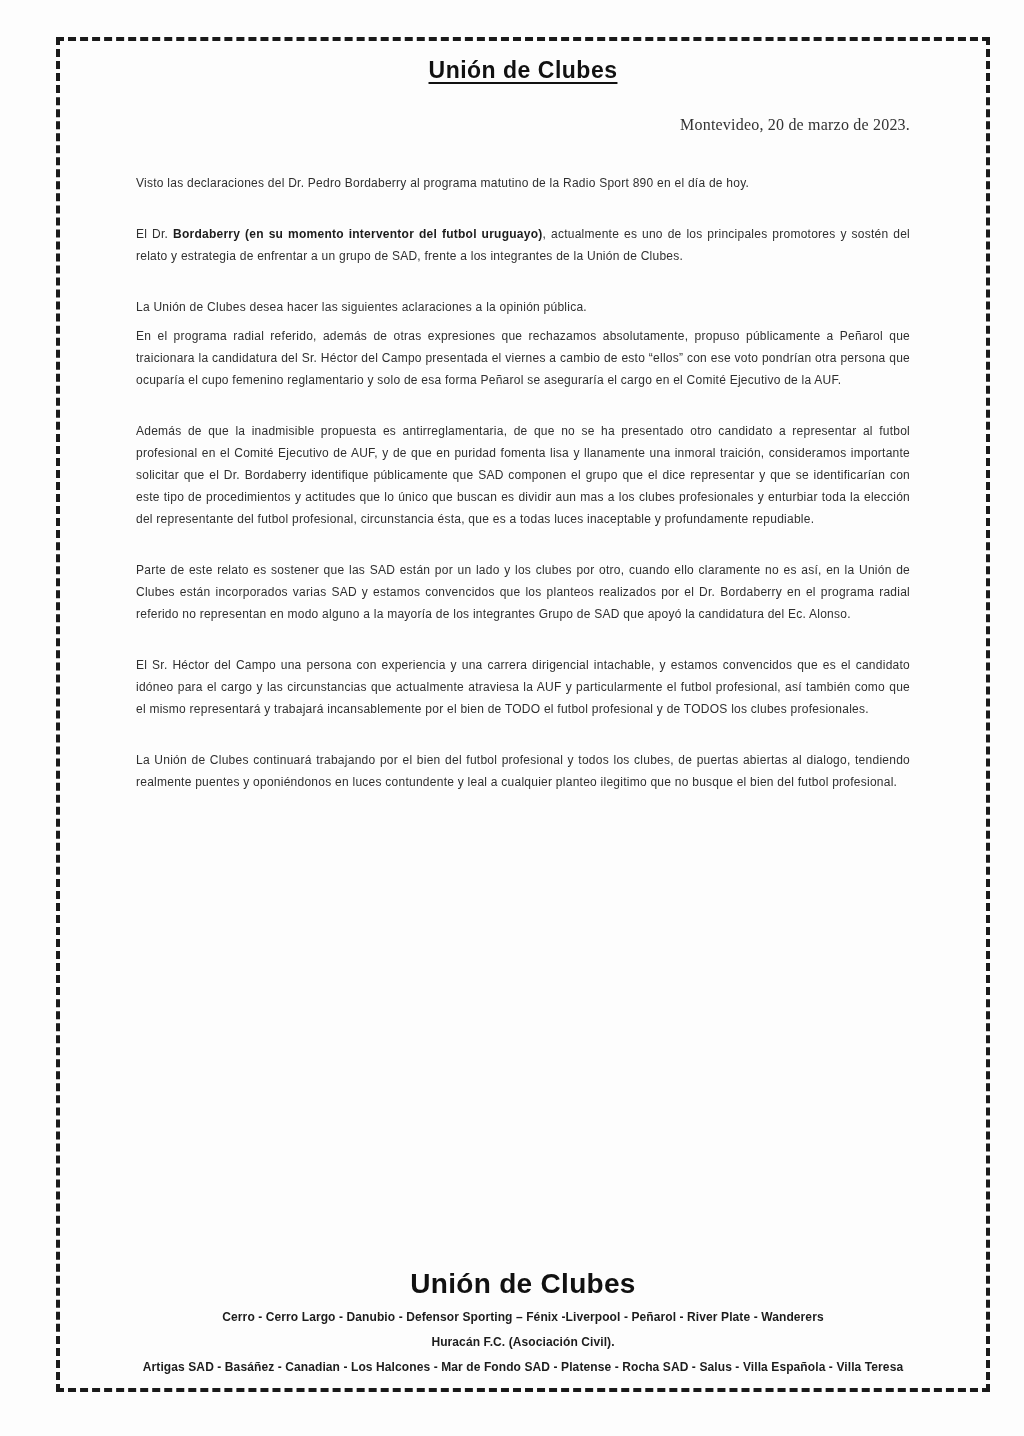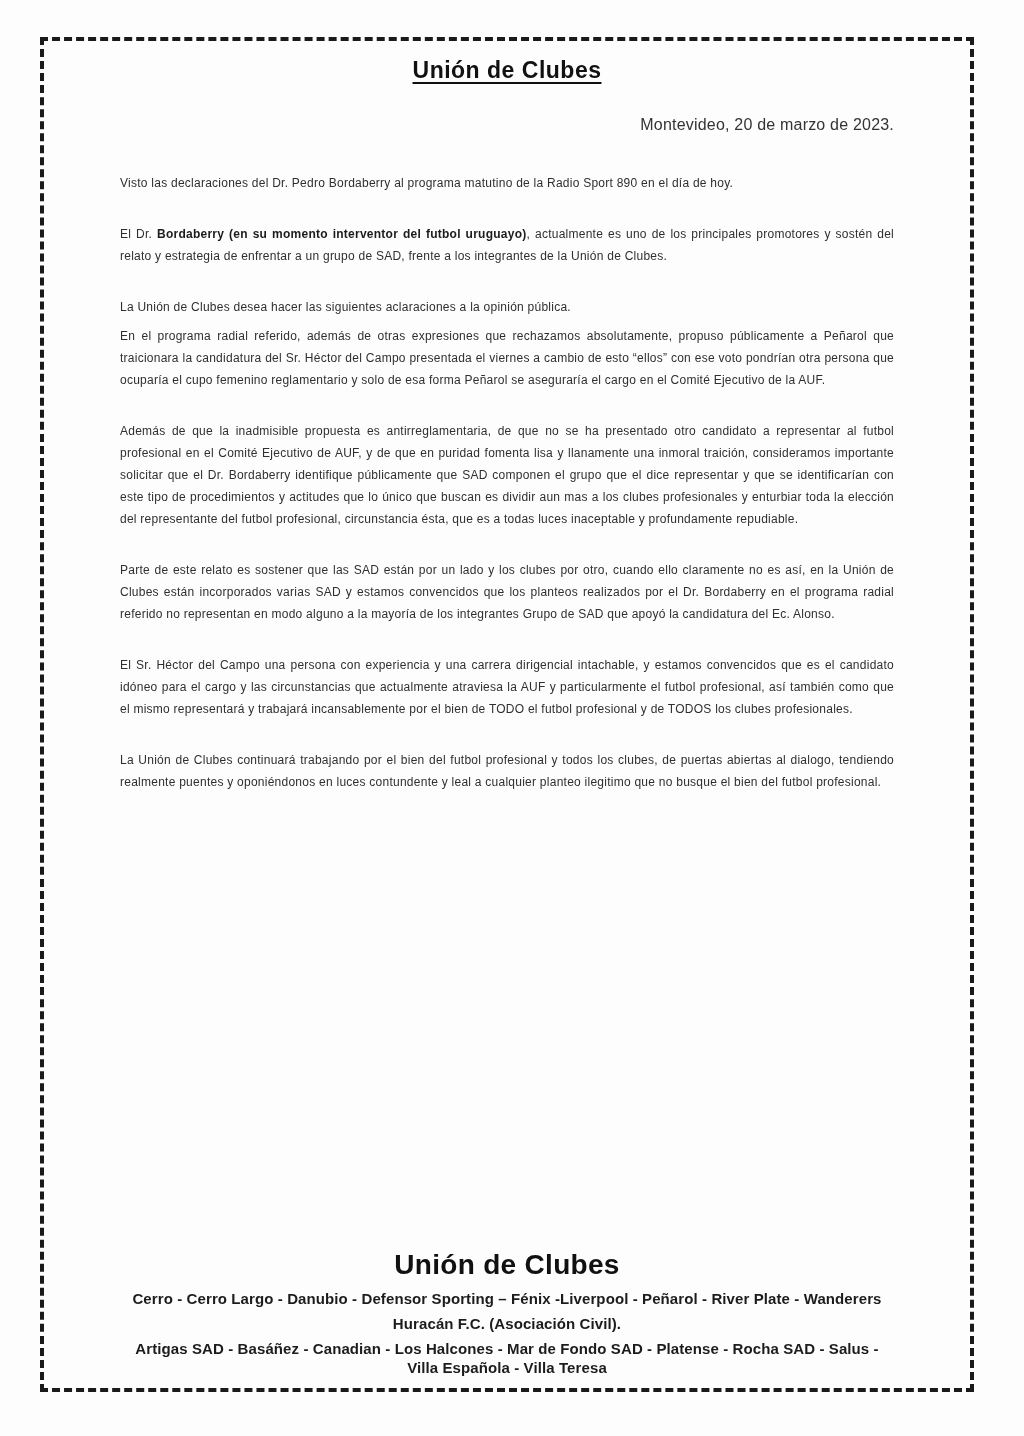--- a/index.html
+++ b/index.html
@@ -21,7 +21,7 @@
 
   .frame {
     position: absolute;
-    left: 40px;
+    left: 56px;
     top: 37px;
     width: 934px;
     height: 1355px;

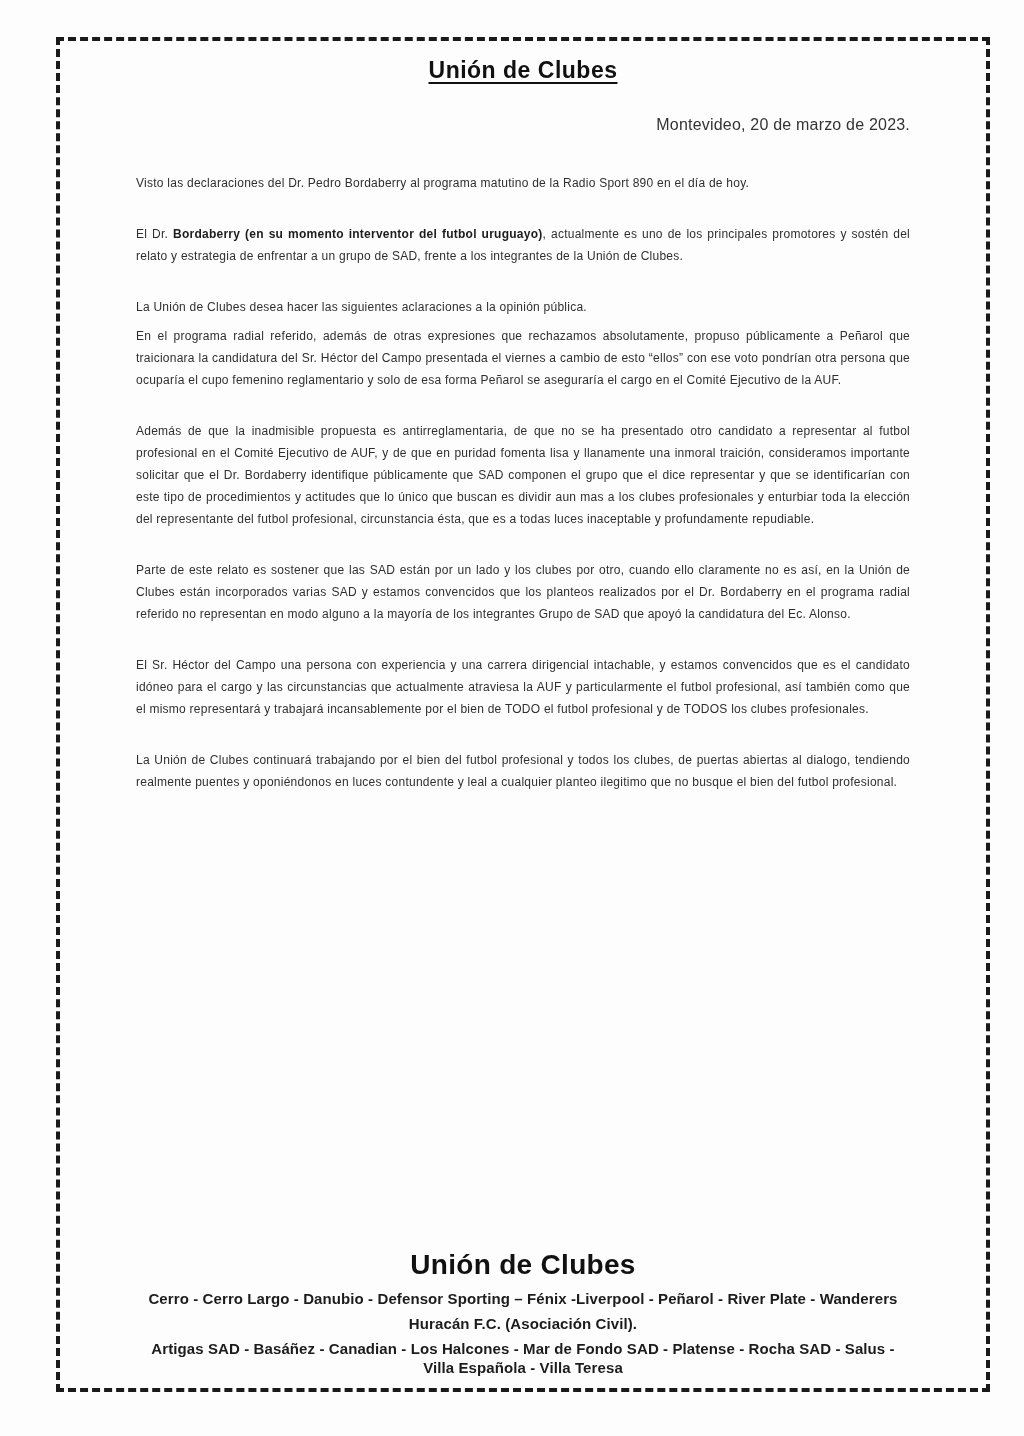--- a/index.html
+++ b/index.html
@@ -49,6 +49,7 @@
     letter-spacing: 0.2px;
     margin-bottom: 38px;
     color: #333333;
+    font-family: Liberation Serif, serif;
   }
 
   .para {

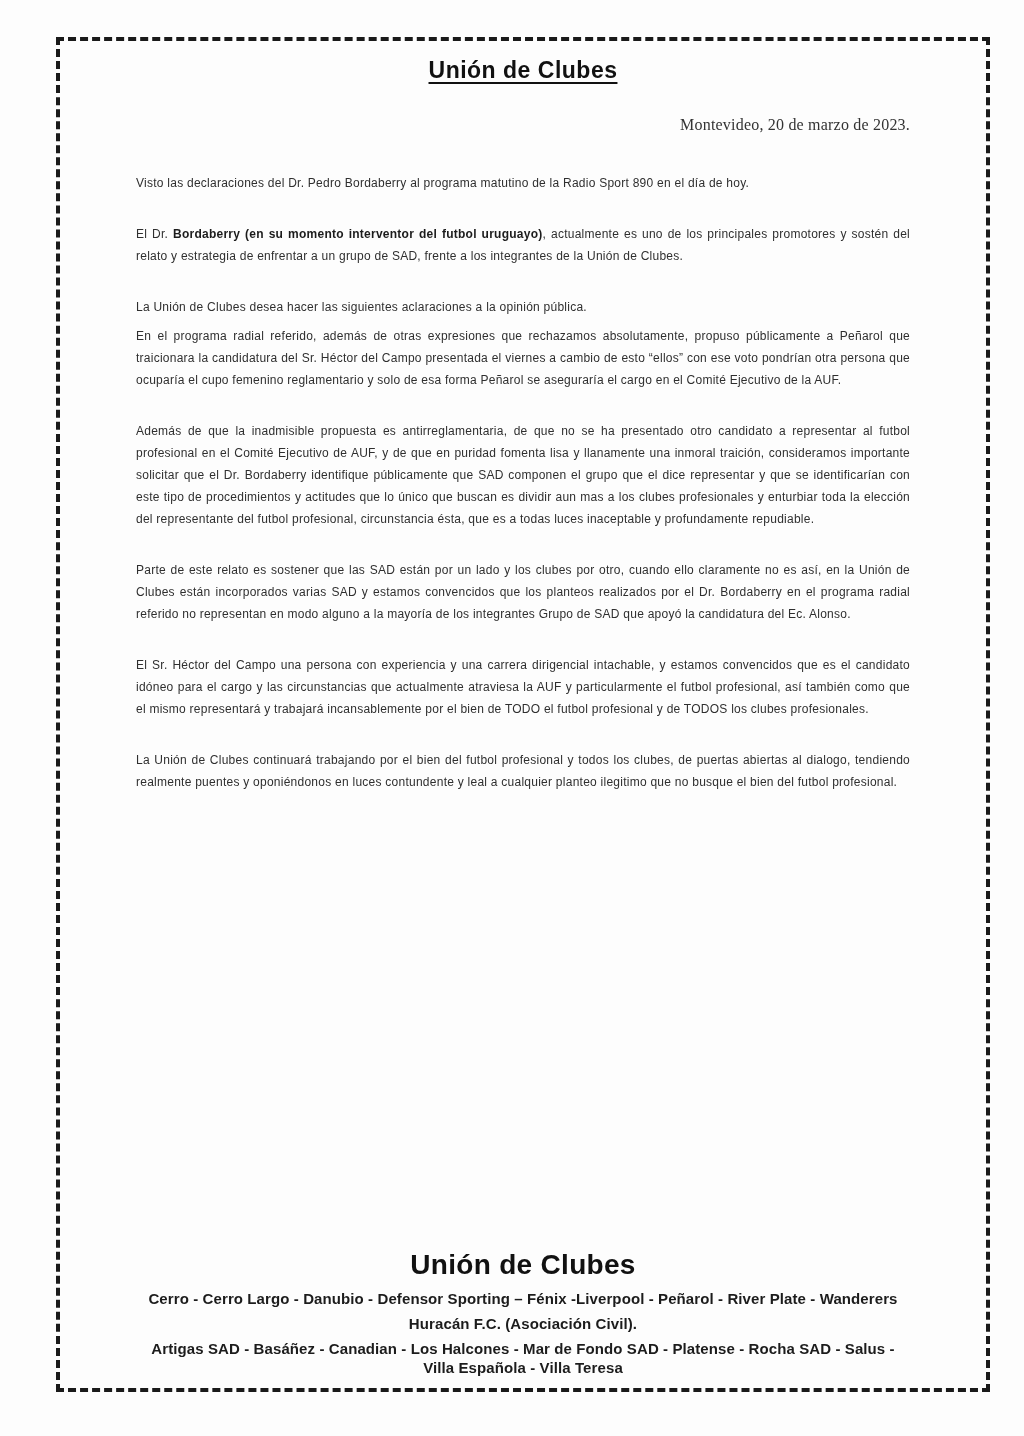--- a/index.html
+++ b/index.html
@@ -82,7 +82,7 @@
   }
 
   .club-line {
-    font-size: 15px;
+    font-size: 12px;
     font-weight: 700;
     line-height: 19px;
     letter-spacing: 0.1px;

